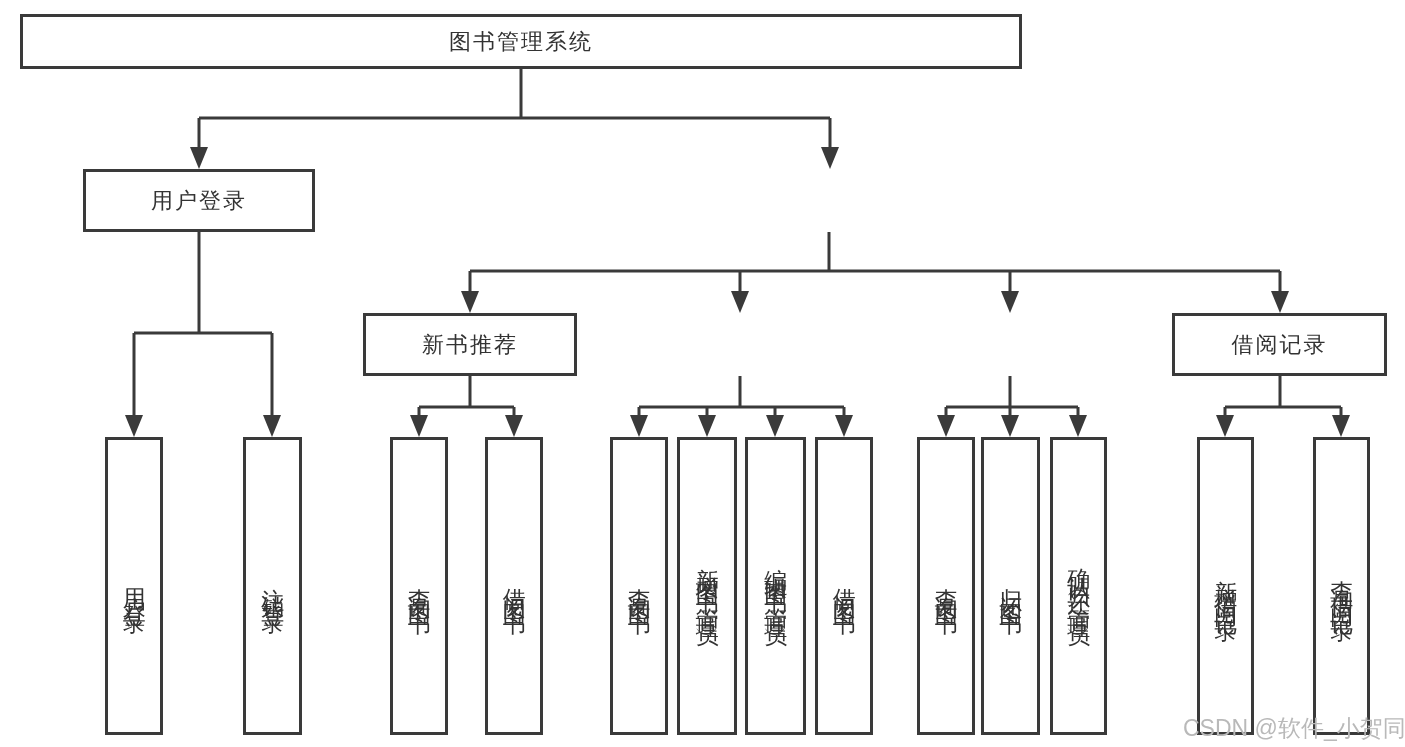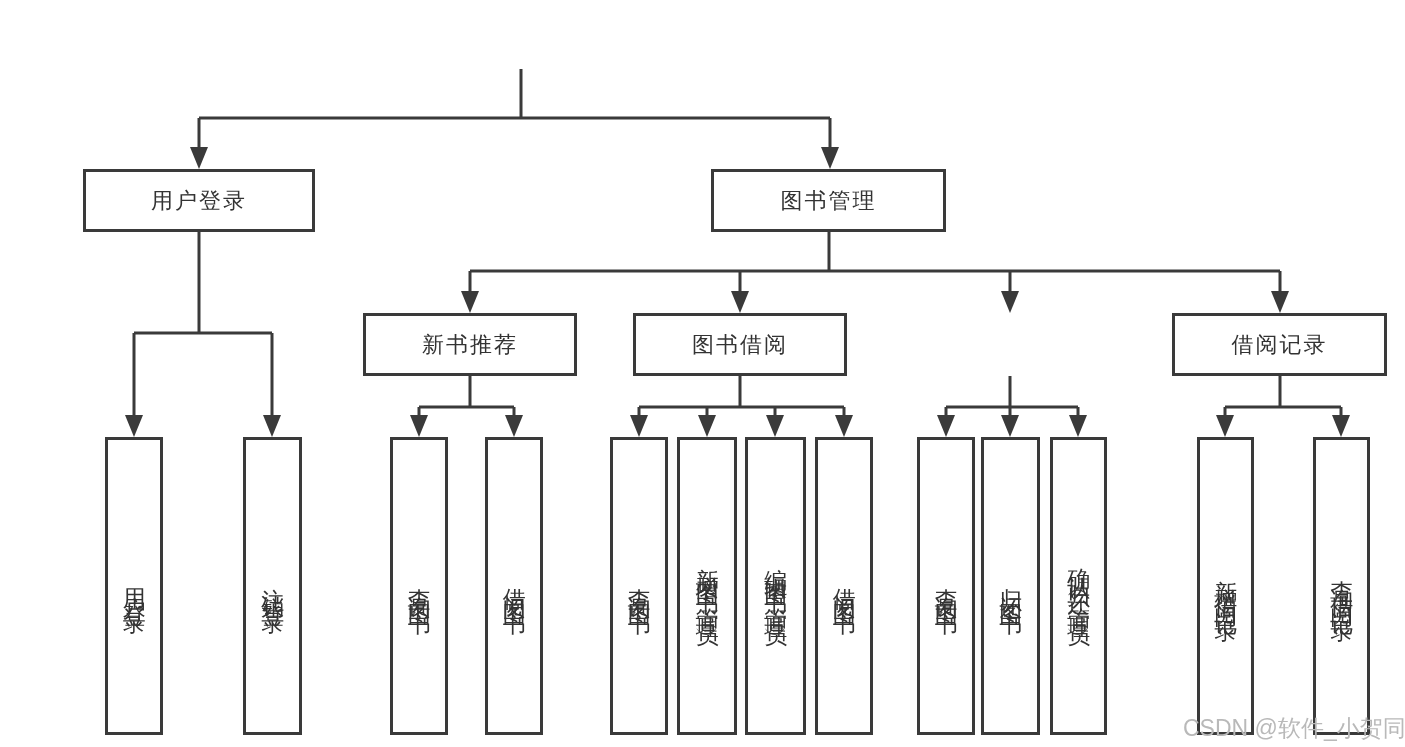--- a/index.html
+++ b/index.html
@@ -102,6 +102,9 @@
     </g>
   </svg>
 
+  <div class="node h" style="left:20px;top:14px;width:1002px;height:55px">
+    <span>图书管理系统</span>
+  </div>
 
   <div class="node h" style="left:83px;top:169px;width:232px;height:63px">
     <span>用户登录</span>

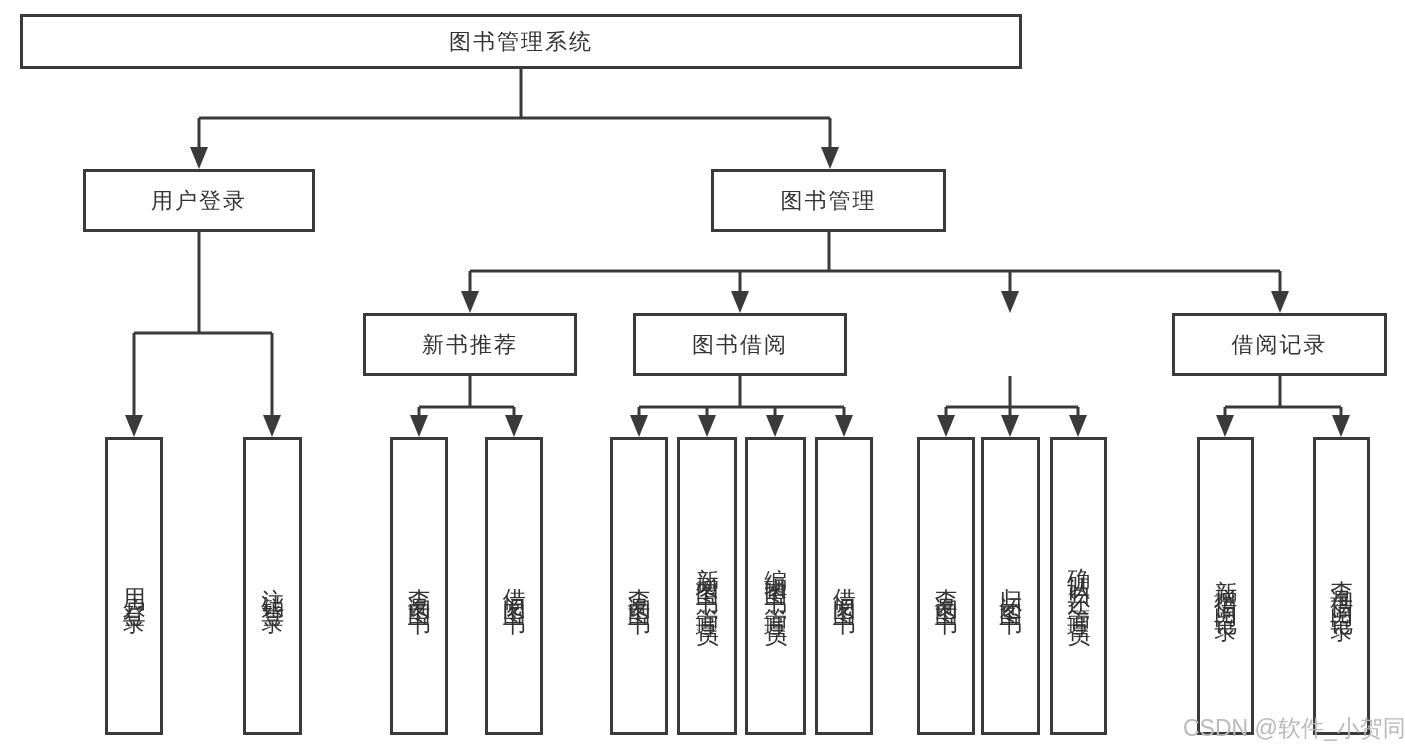--- a/index.html
+++ b/index.html
@@ -109,9 +109,6 @@
   <div class="node h" style="left:83px;top:169px;width:232px;height:63px">
     <span>用户登录</span>
   </div>
-  <div class="node h" style="left:711px;top:169px;width:235px;height:63px">
-    <span>图书管理</span>
-  </div>
 
   <div class="node h" style="left:363px;top:313px;width:214px;height:63px">
     <span>新书推荐</span>

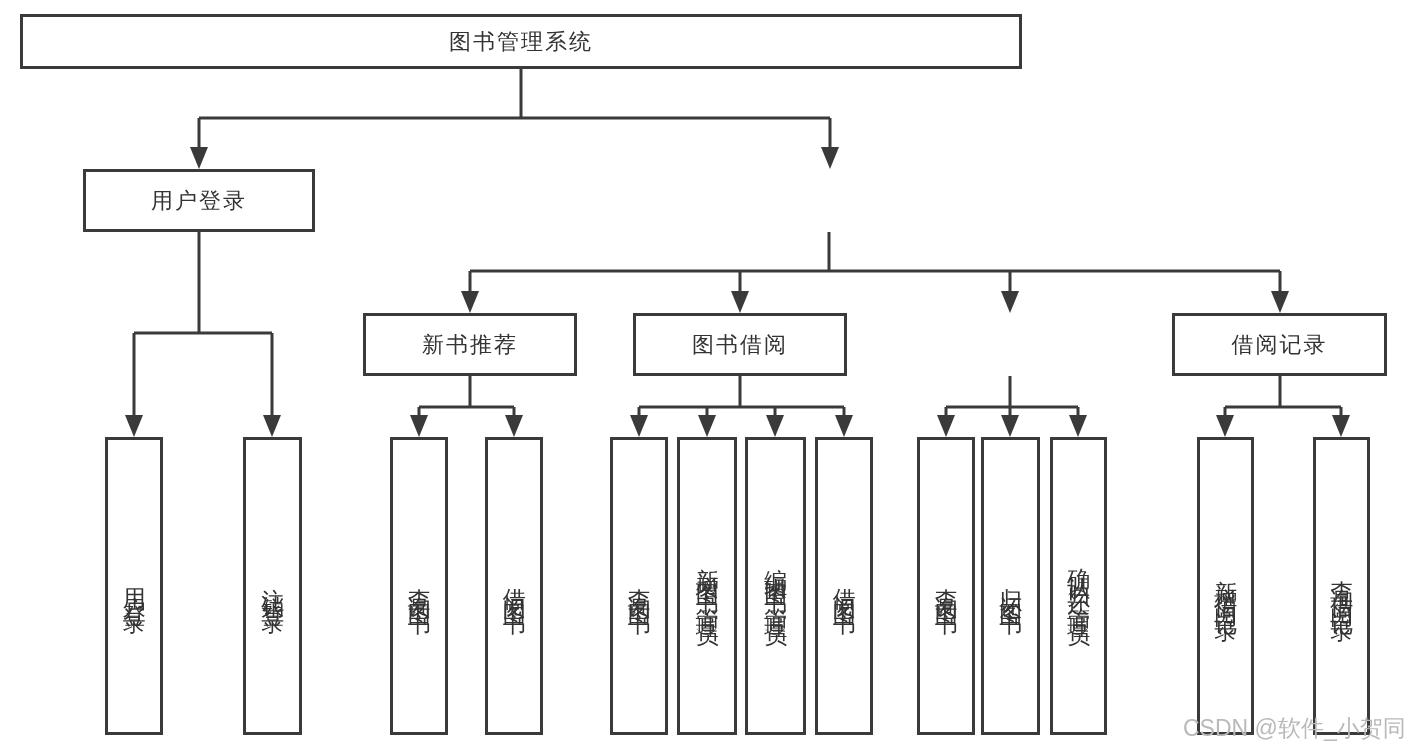--- a/index.html
+++ b/index.html
@@ -113,9 +113,6 @@
   <div class="node h" style="left:363px;top:313px;width:214px;height:63px">
     <span>新书推荐</span>
   </div>
-  <div class="node h" style="left:633px;top:313px;width:214px;height:63px">
-    <span>图书借阅</span>
-  </div>
   <div class="node h" style="left:1172px;top:313px;width:215px;height:63px">
     <span>借阅记录</span>
   </div>

